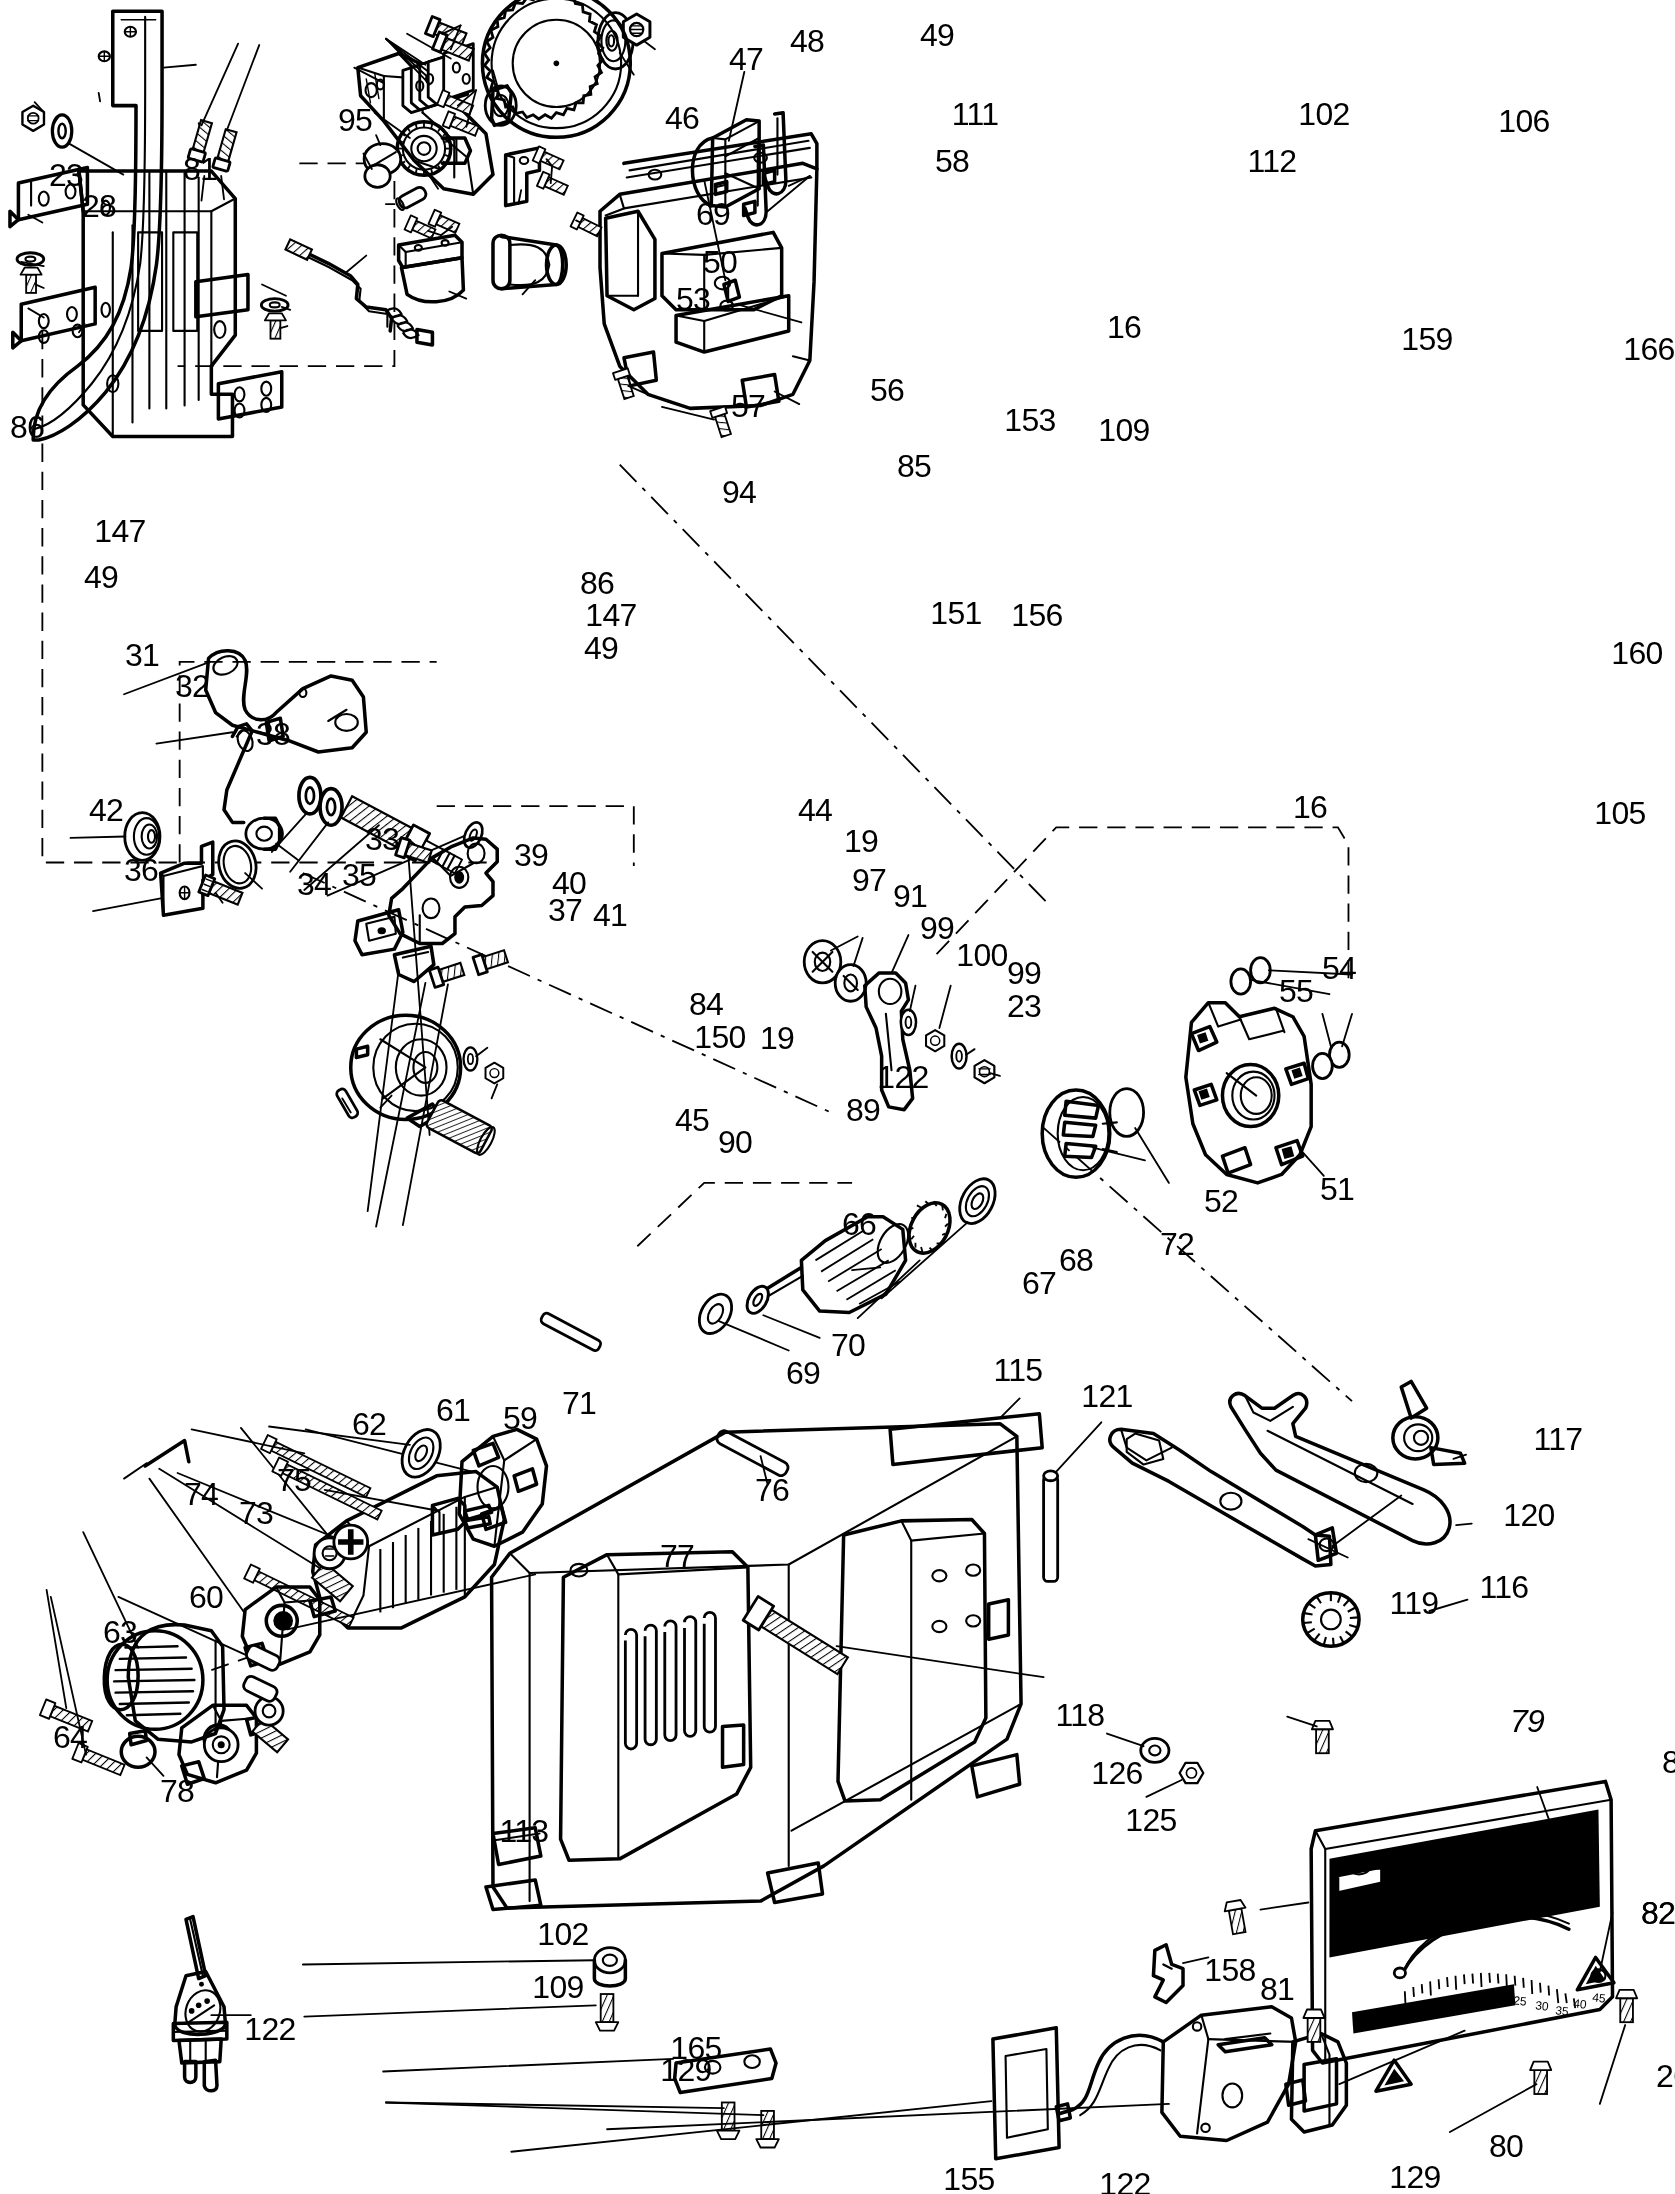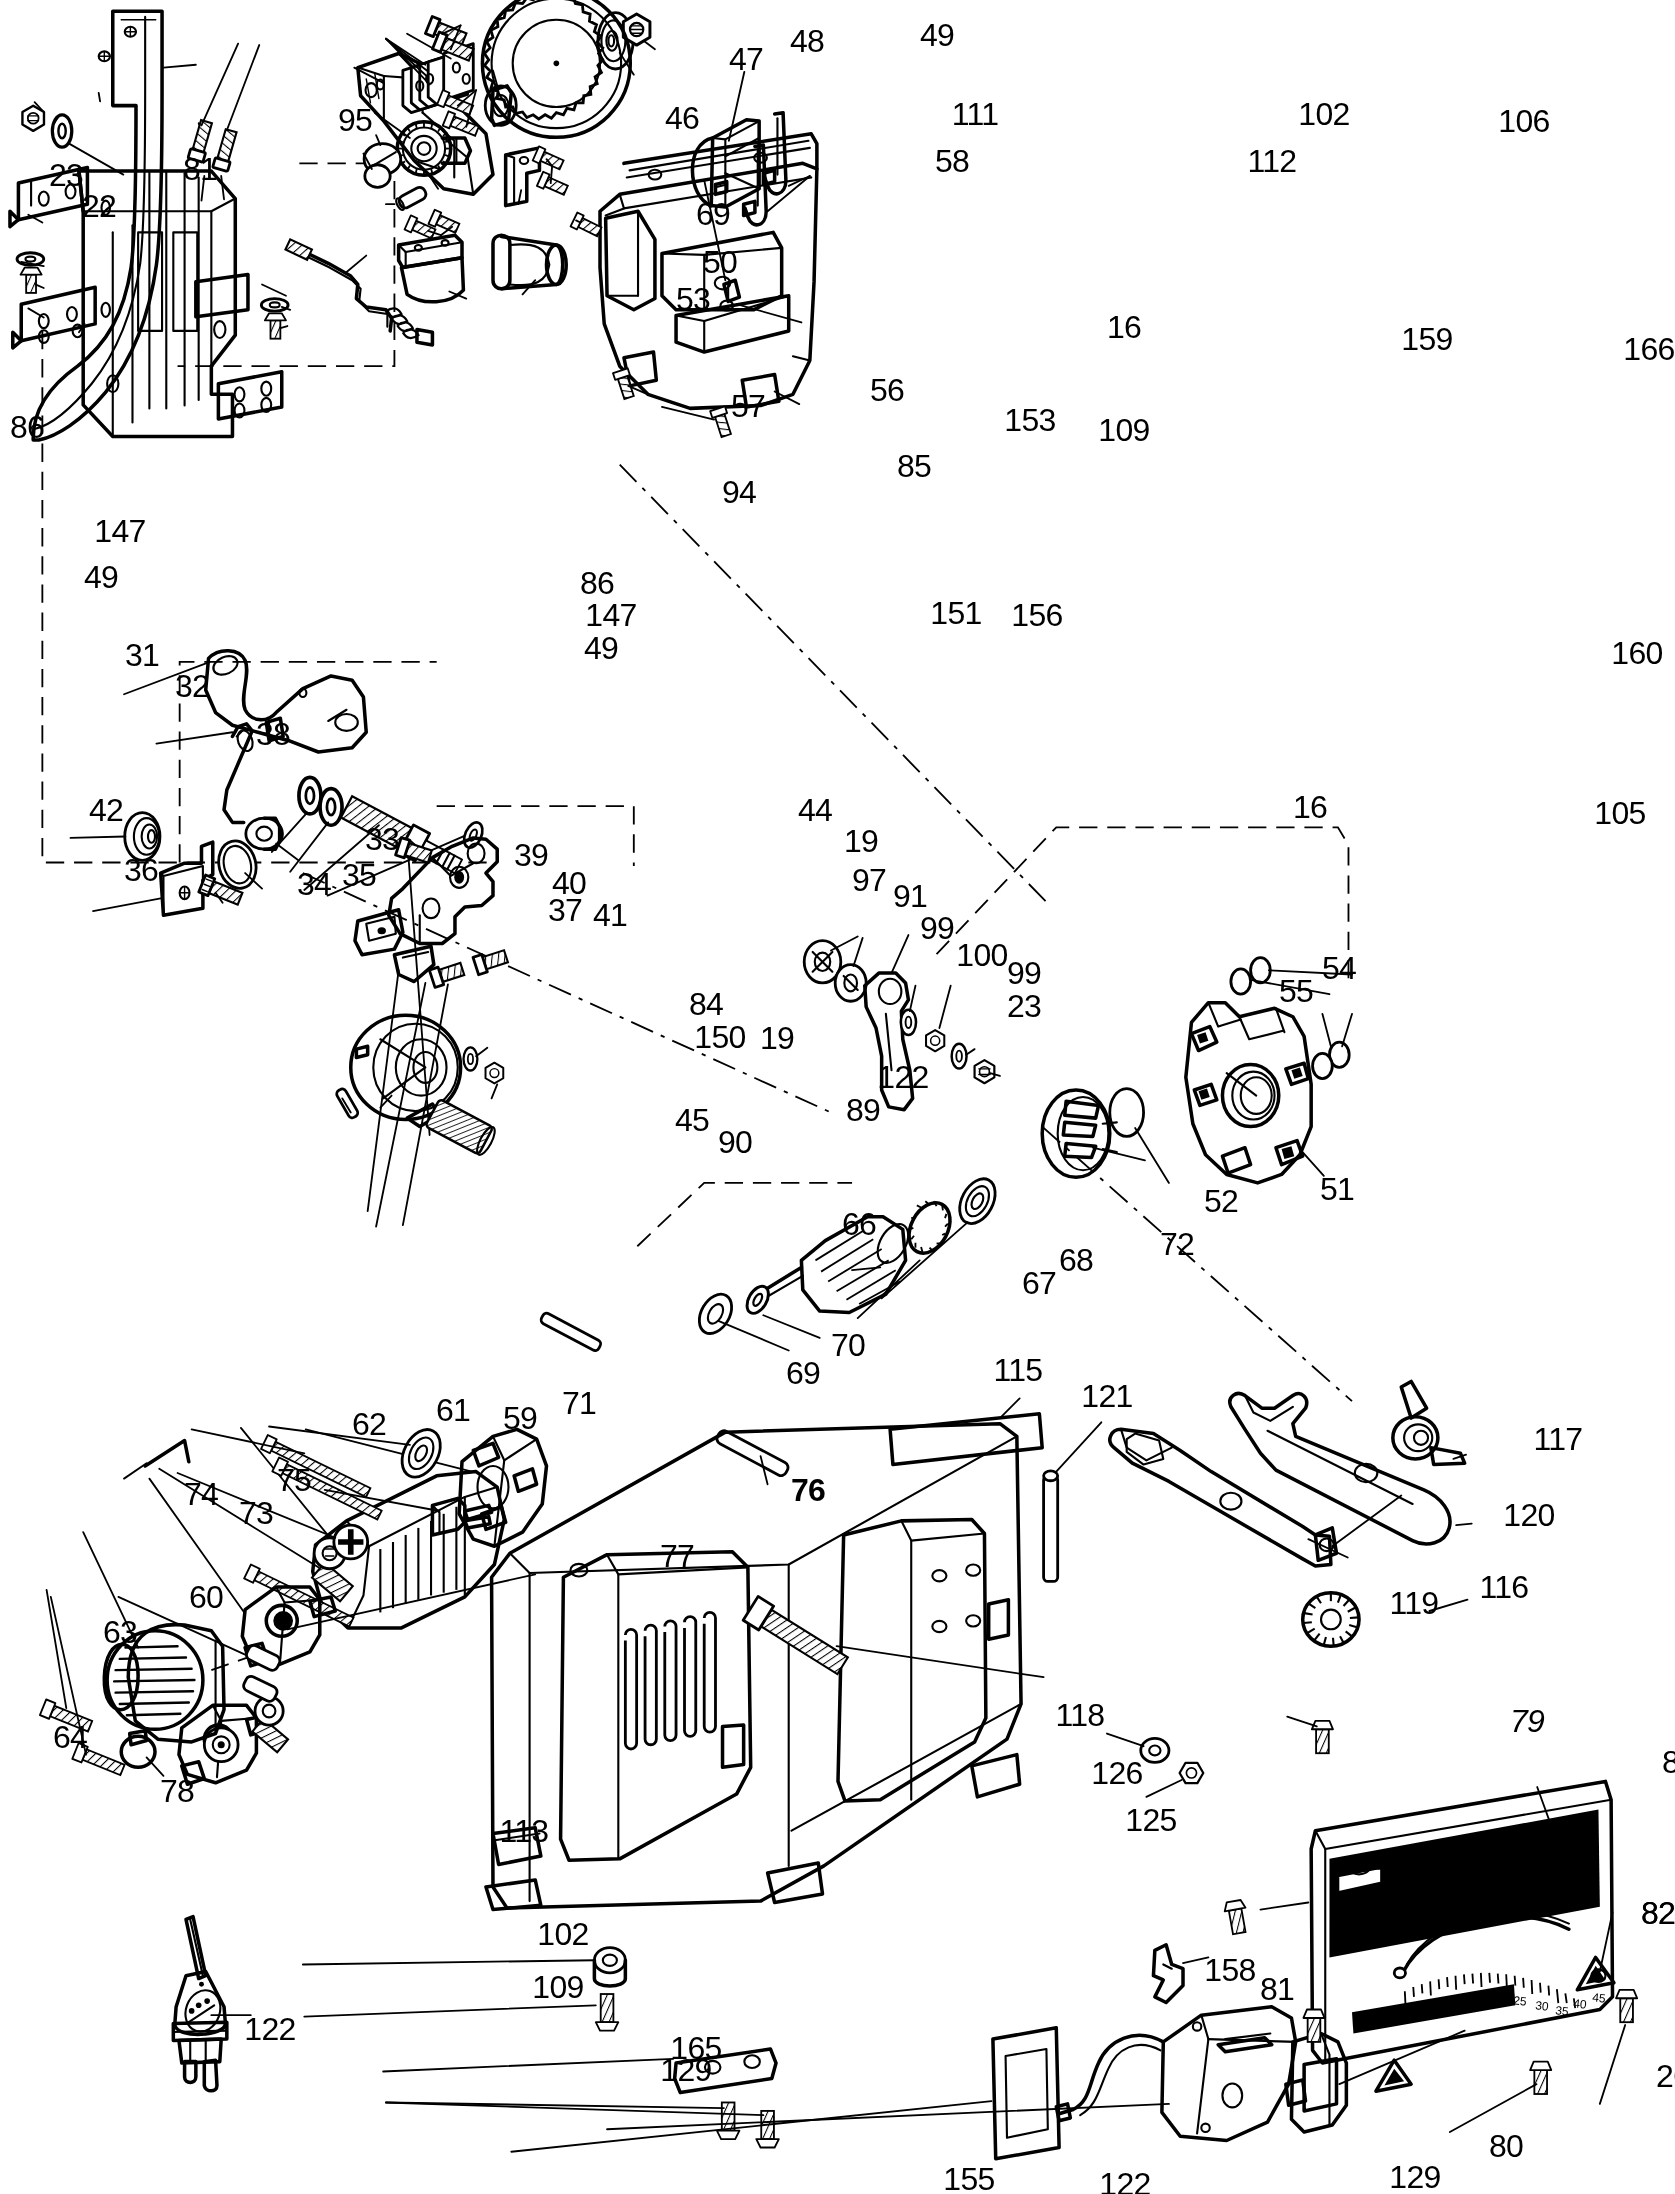--- a/index.html
+++ b/index.html
@@ -1270,7 +1270,7 @@
       <div class="callout" style="left: 355px; top: 120px;">95</div>
       <div class="callout" style="left: 200px; top: 169px;">81</div>
       <div class="callout" style="left: 66px; top: 175px;">23</div>
-      <div class="callout" style="left: 99px; top: 206px;">22</div>
+      <div class="callout" style="left: 99px; top: 206px;">28</div>
       <div class="callout" style="left: 746px; top: 59px;">47</div>
       <div class="callout" style="left: 807px; top: 41px;">48</div>
       <div class="callout" style="left: 937px; top: 35px;">49</div>

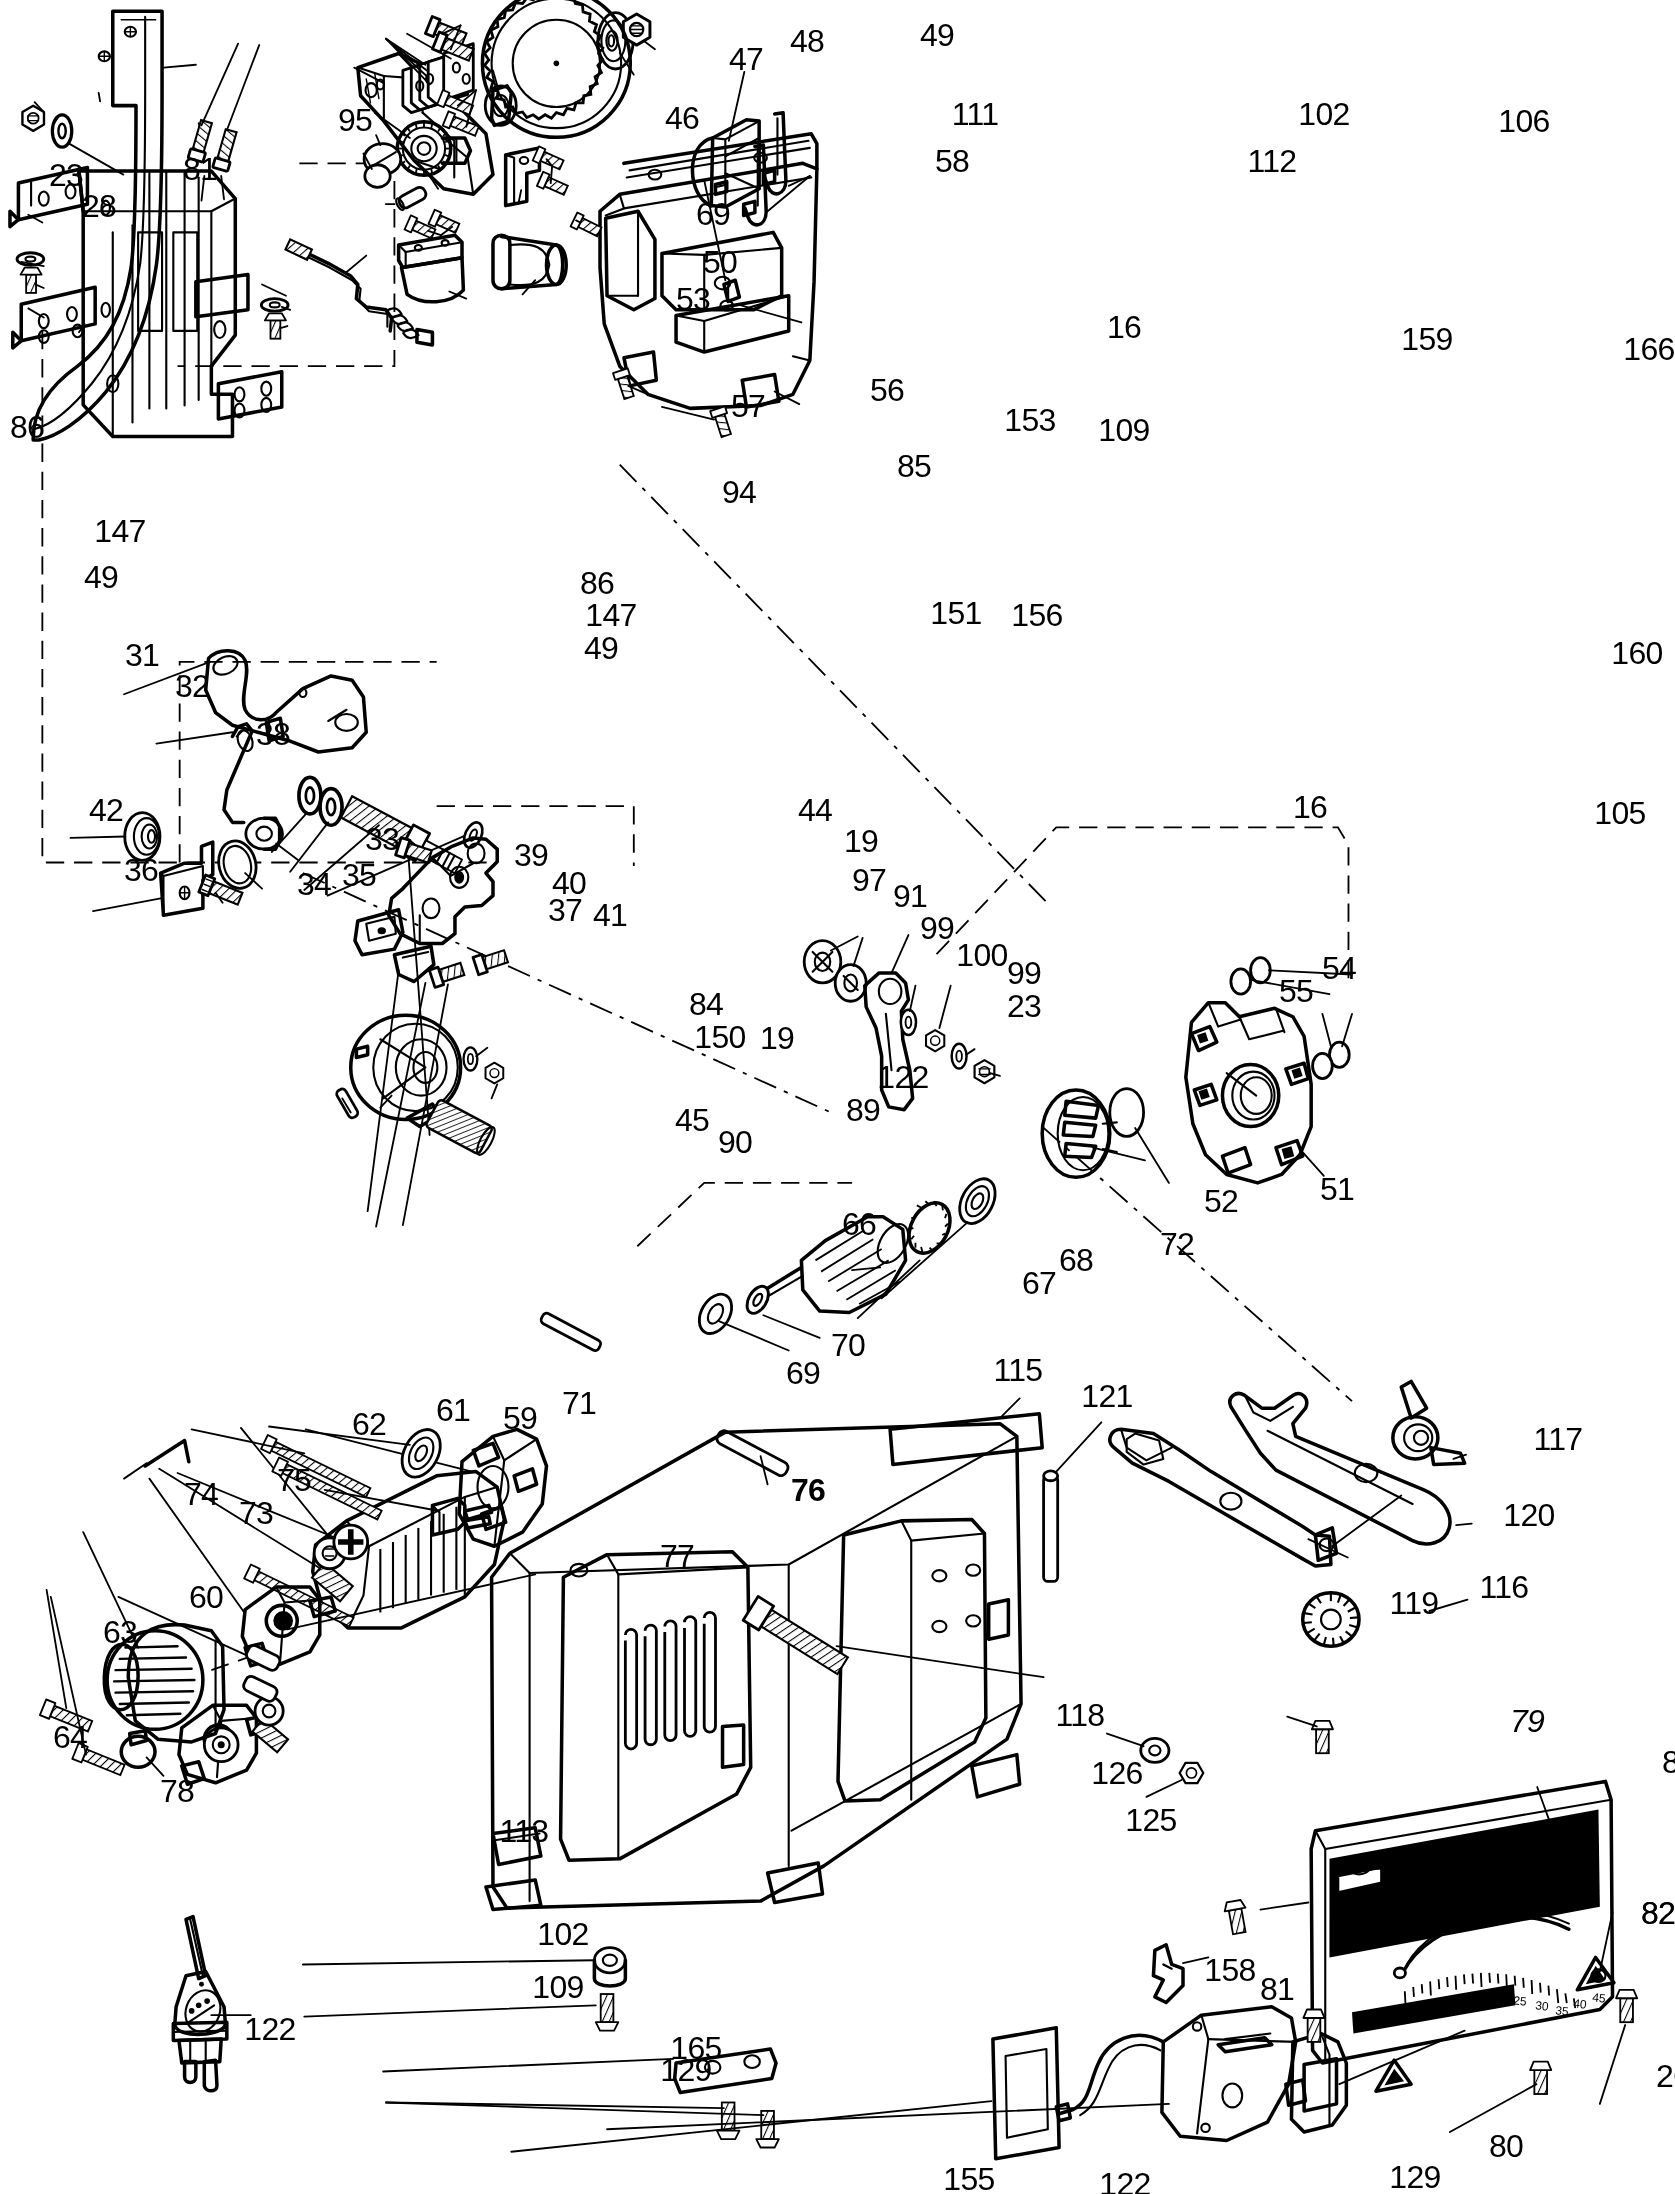--- a/index.html
+++ b/index.html
@@ -1342,7 +1342,7 @@
       <div class="callout" style="left: 803px; top: 1373px;">69</div>
       <div class="callout" style="left: 1018px; top: 1370px;">115</div>
       <div class="callout" style="left: 1107px; top: 1396px;">121</div>
-      <div class="callout" style="left: 808px; top: 1490px; font-weight: bold;">76</div>
+      <div class="callout" style="left: 772px; top: 1490px;">76</div>
       <div class="callout" style="left: 579px; top: 1403px;">71</div>
       <div class="callout" style="left: 453px; top: 1410px;">61</div>
       <div class="callout" style="left: 520px; top: 1418px;">59</div>

